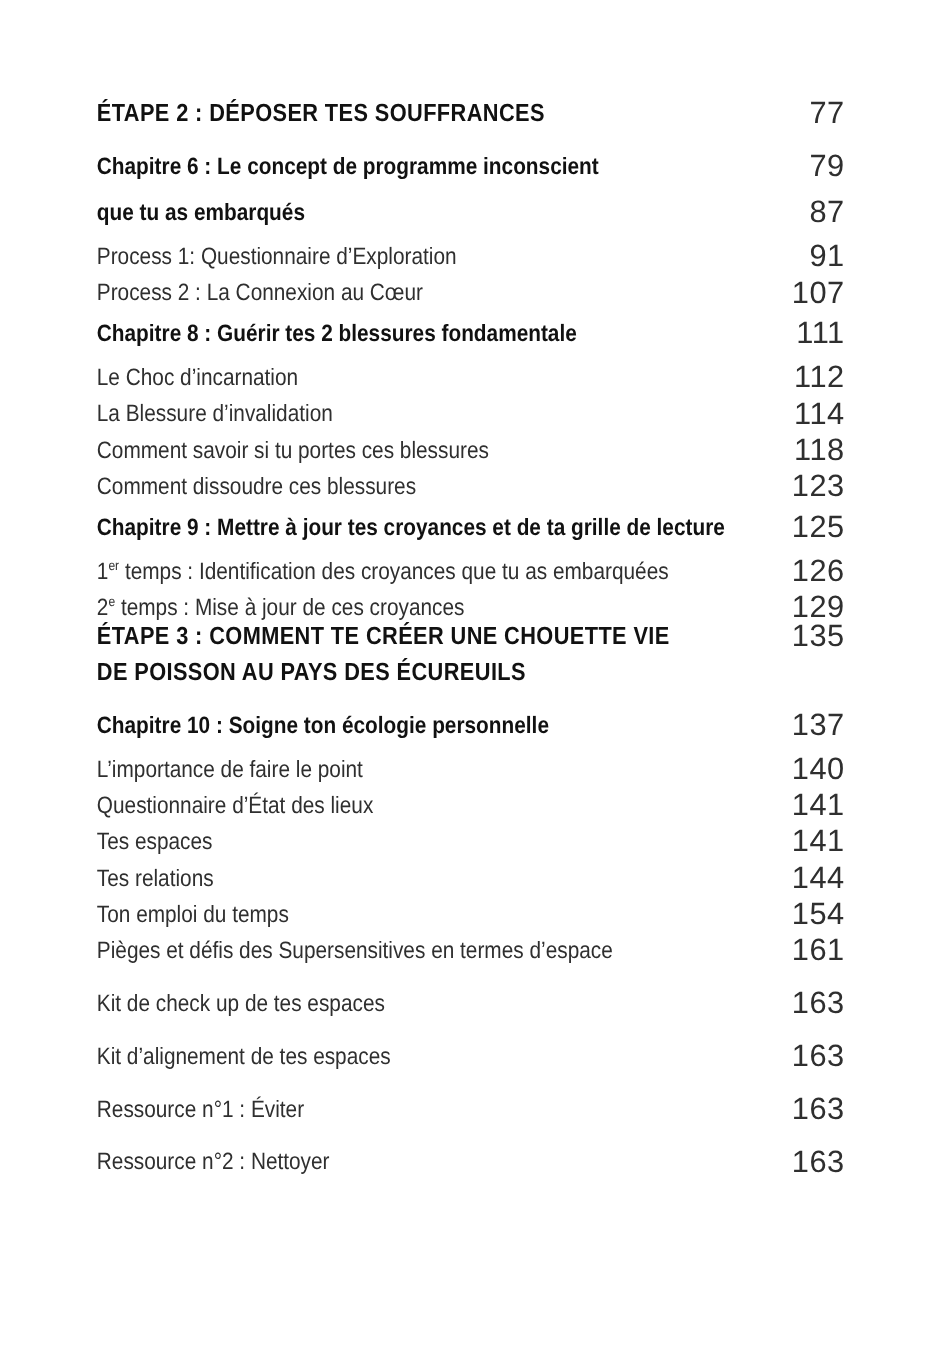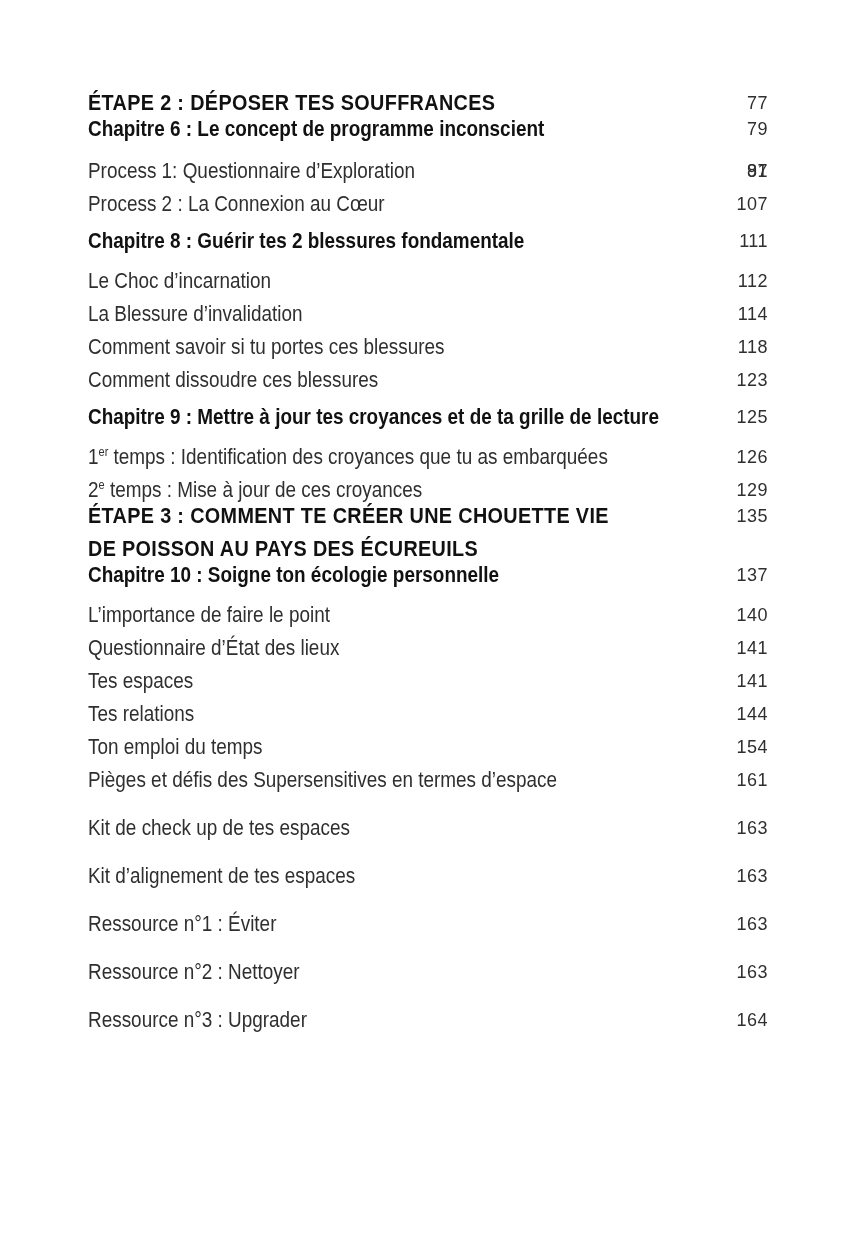--- a/index.html
+++ b/index.html
@@ -39,7 +39,7 @@
     right: 0;
     top: 0;
     font-weight: 400;
-    font-size: 18px;
+    font-size: 28px;
     line-height: 26px;
     color: #2f2f2f;
     letter-spacing: 0.5px;

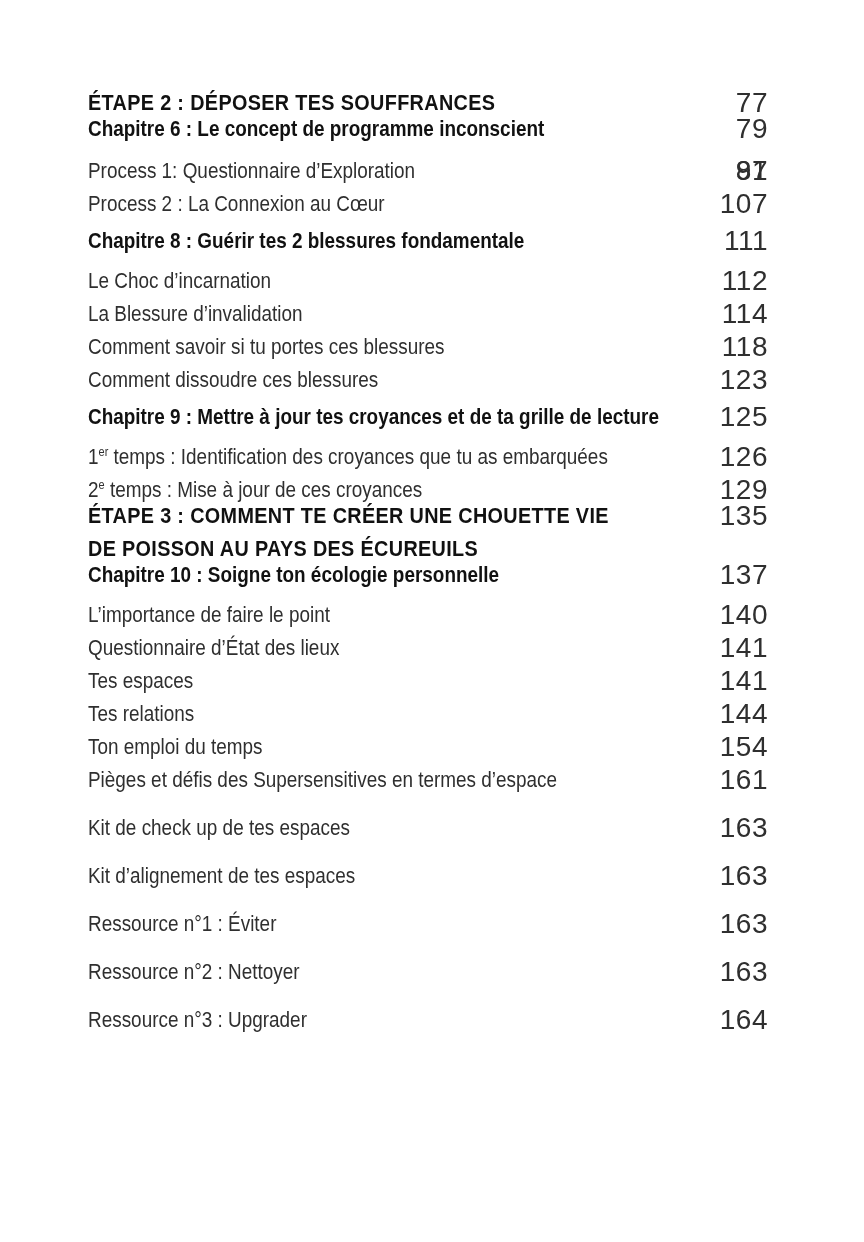--- a/index.html
+++ b/index.html
@@ -66,7 +66,7 @@
     line-height: 0;
   }
   
-  .part + .chapter   { }
+  .part + .chapter   { margin-top: 22px; }
   .chapter + .chapter{ margin-top: 16px; }
   .chapter + .sub    { margin-top: 14px; }
   .sub + .sub        { margin-top: 7px;  }

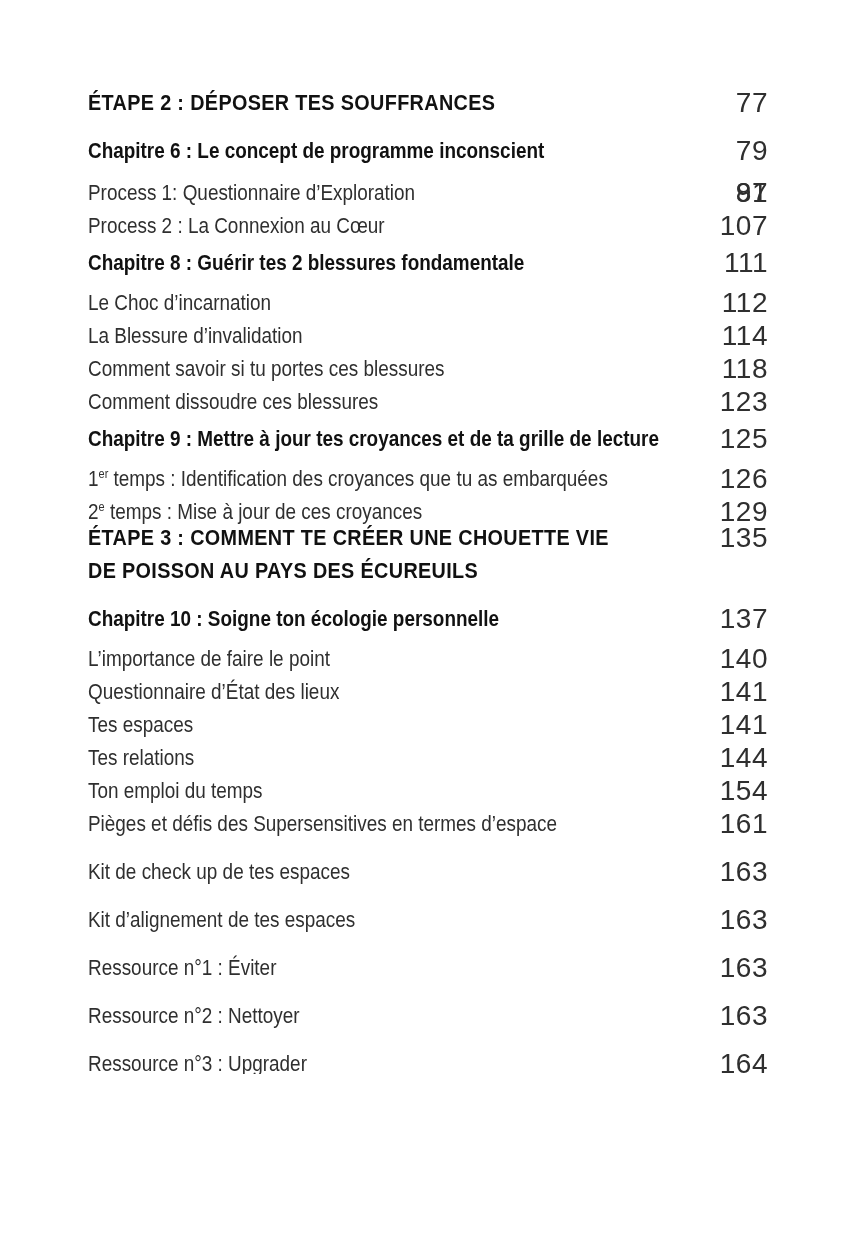--- a/index.html
+++ b/index.html
@@ -92,6 +92,7 @@
 
   <div class="row chapter">
     <span class="label">
+      <span class="line"><span class="label-inner" style="transform: scaleX(0.88);">que tu as embarqués</span></span>
     </span>
     <span class="page">87</span>
   </div>

